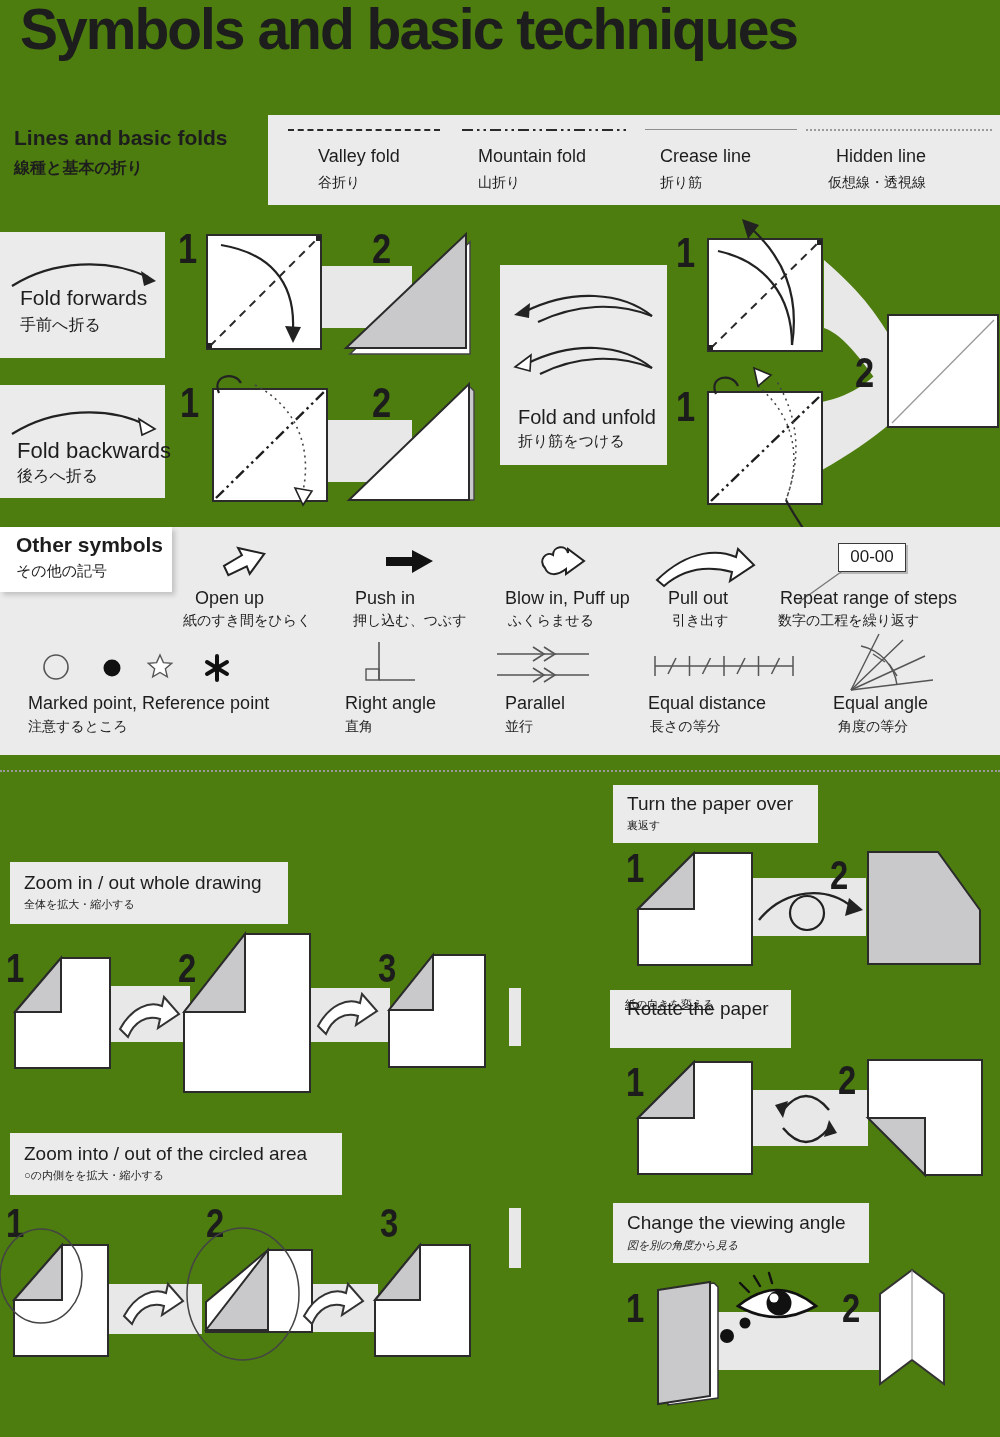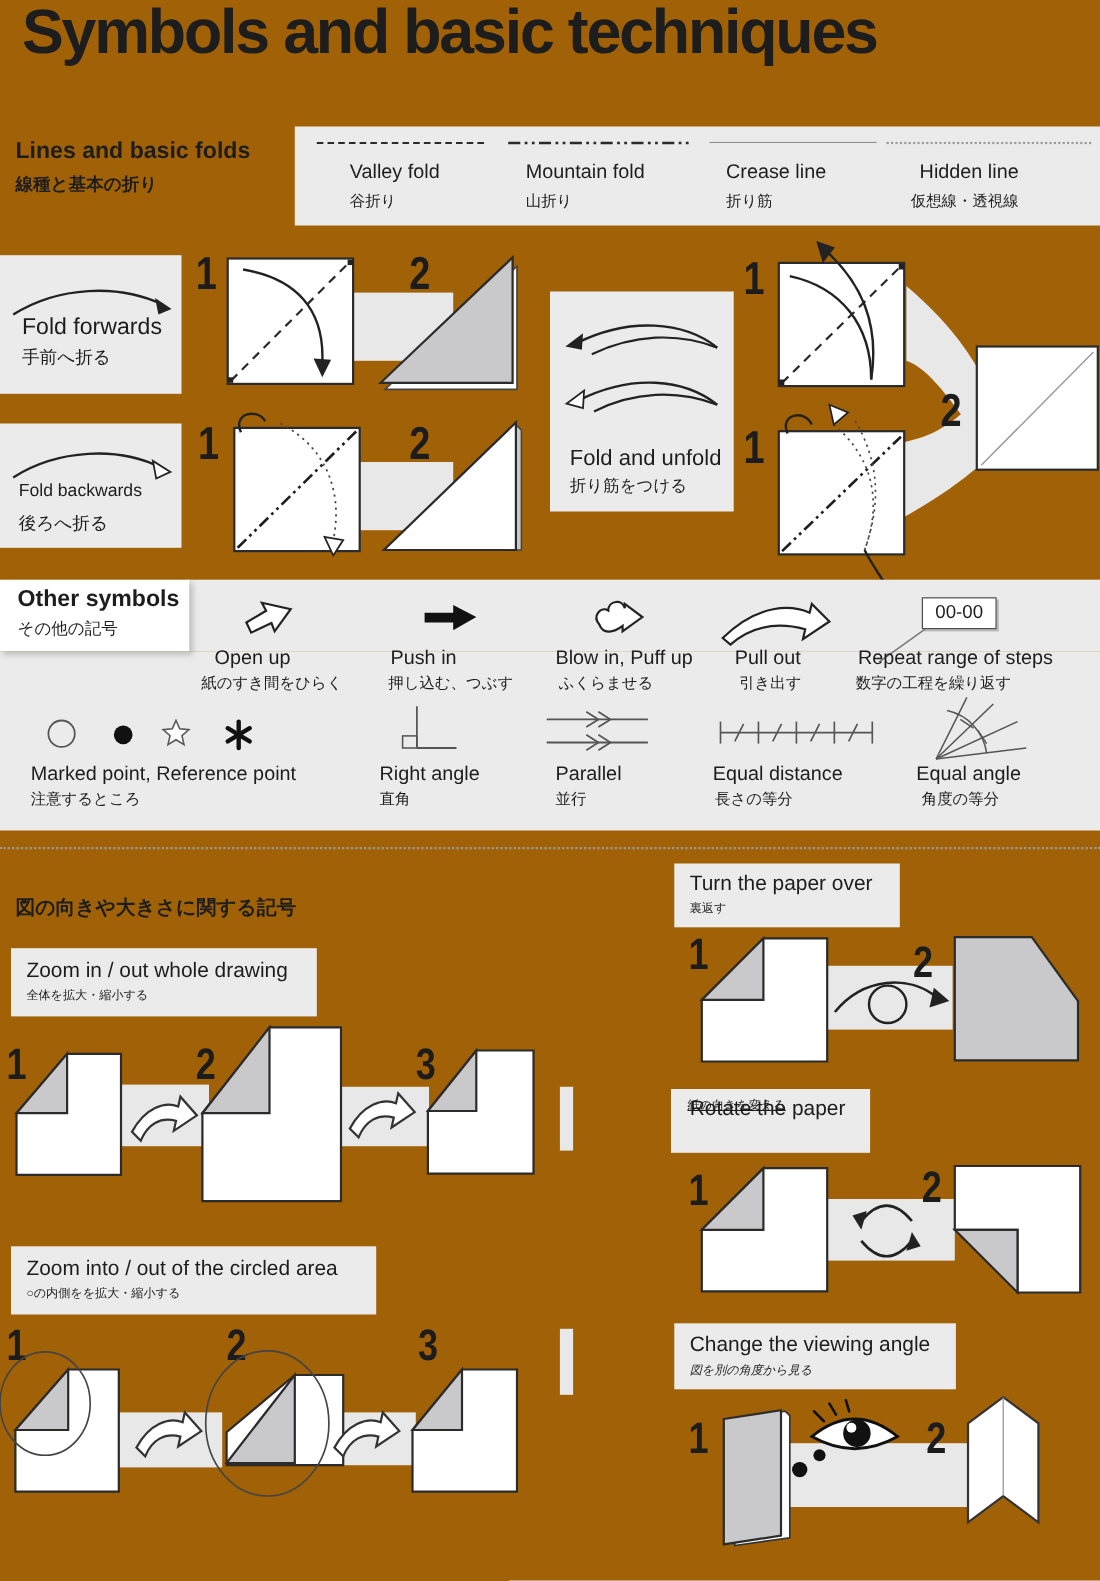--- a/index.html
+++ b/index.html
@@ -3,7 +3,7 @@
 <meta charset="utf-8">
 <style>
   html,body{margin:0;padding:0;background:#fff;}
-  #page{position:relative;width:1000px;height:1437px;background:#a16207;overflow:hidden;
+  #page{position:relative;width:1000px;height:1437px;background:#4d7c0f;overflow:hidden;
         font-family:"Liberation Sans","DejaVu Sans",sans-serif;color:#1d1d1d;}
   .abs{position:absolute;}
   .panel{position:absolute;background:#ebebeb;}

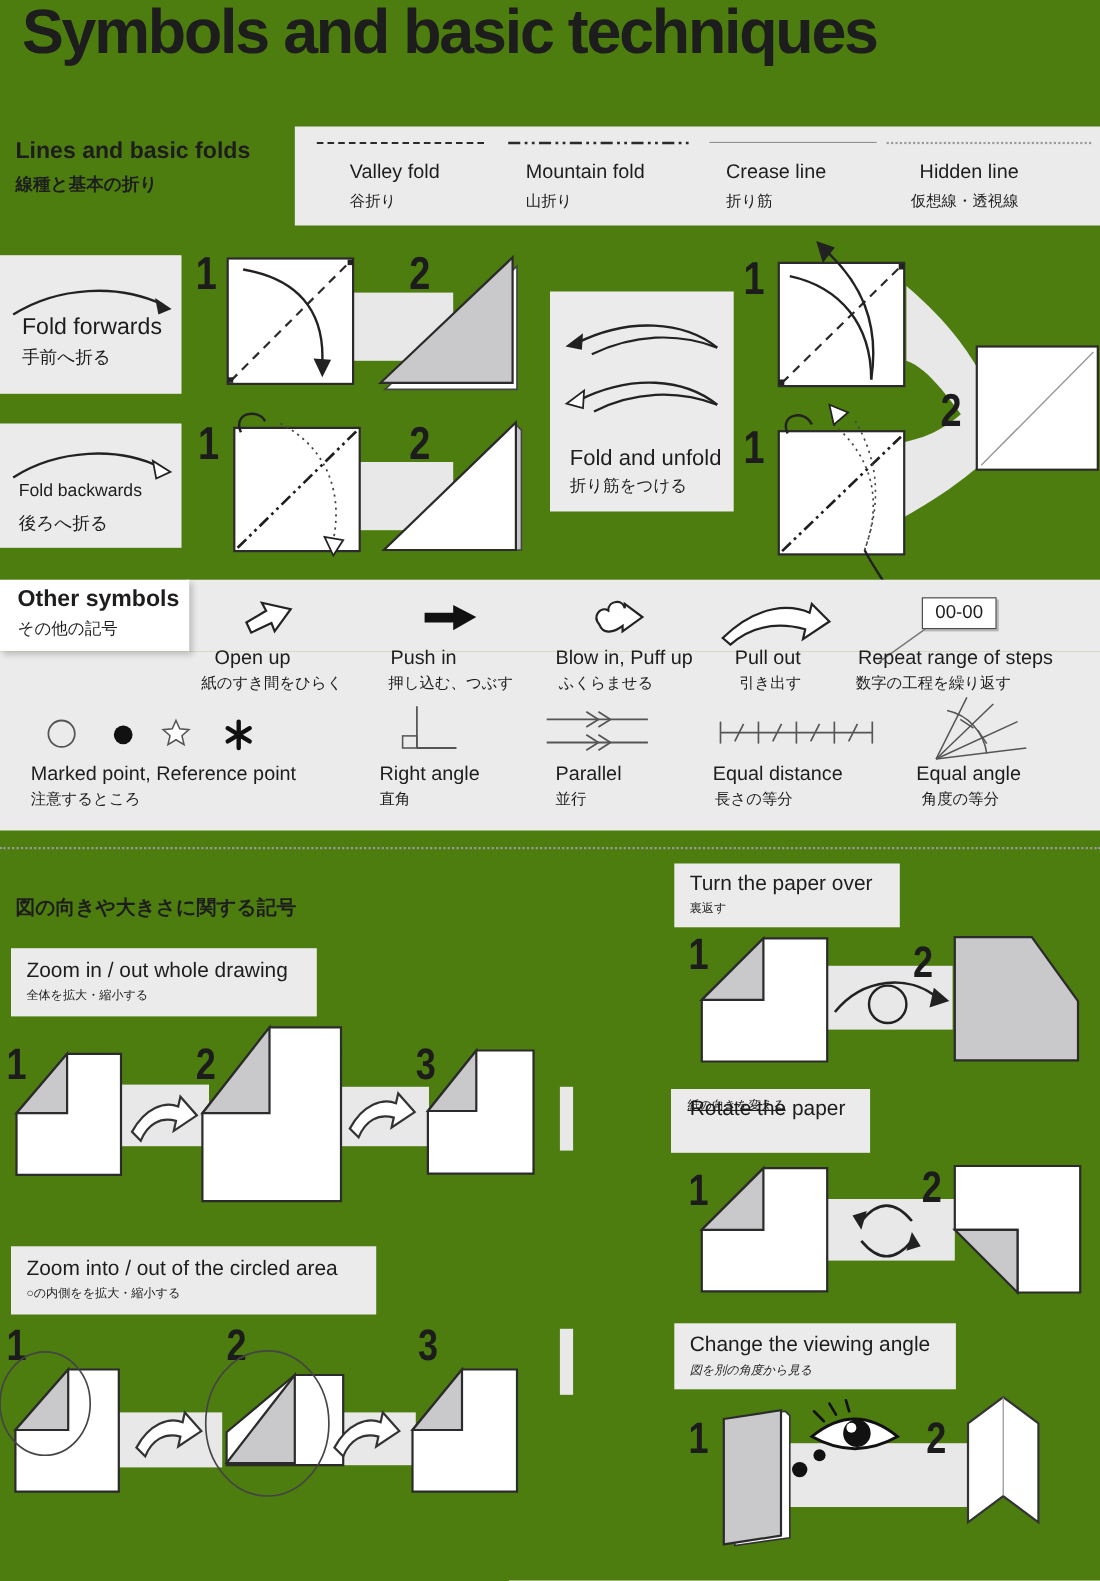--- a/index.html
+++ b/index.html
@@ -85,7 +85,7 @@
     <path d="M4,36 C45,10 100,8 138,27" fill="none" stroke="#222" stroke-width="2.2"></path>
     <polygon points="147,31 131,21 134,37" fill="#fff" stroke="#222" stroke-width="1.6"></polygon>
   </svg>
-  <div class="boxlbl" style="left:17px;top:438px;font-size:16px;">Fold backwards</div>
+  <div class="boxlbl" style="left:17px;top:438px;font-size:22px;">Fold backwards</div>
   <div class="boxlbl-jp" style="left:17px;top:466px;font-size:16px;">後ろへ折る</div>
 
   <div class="ribbon" style="left:320px;top:420px;width:92px;height:62px;"></div>

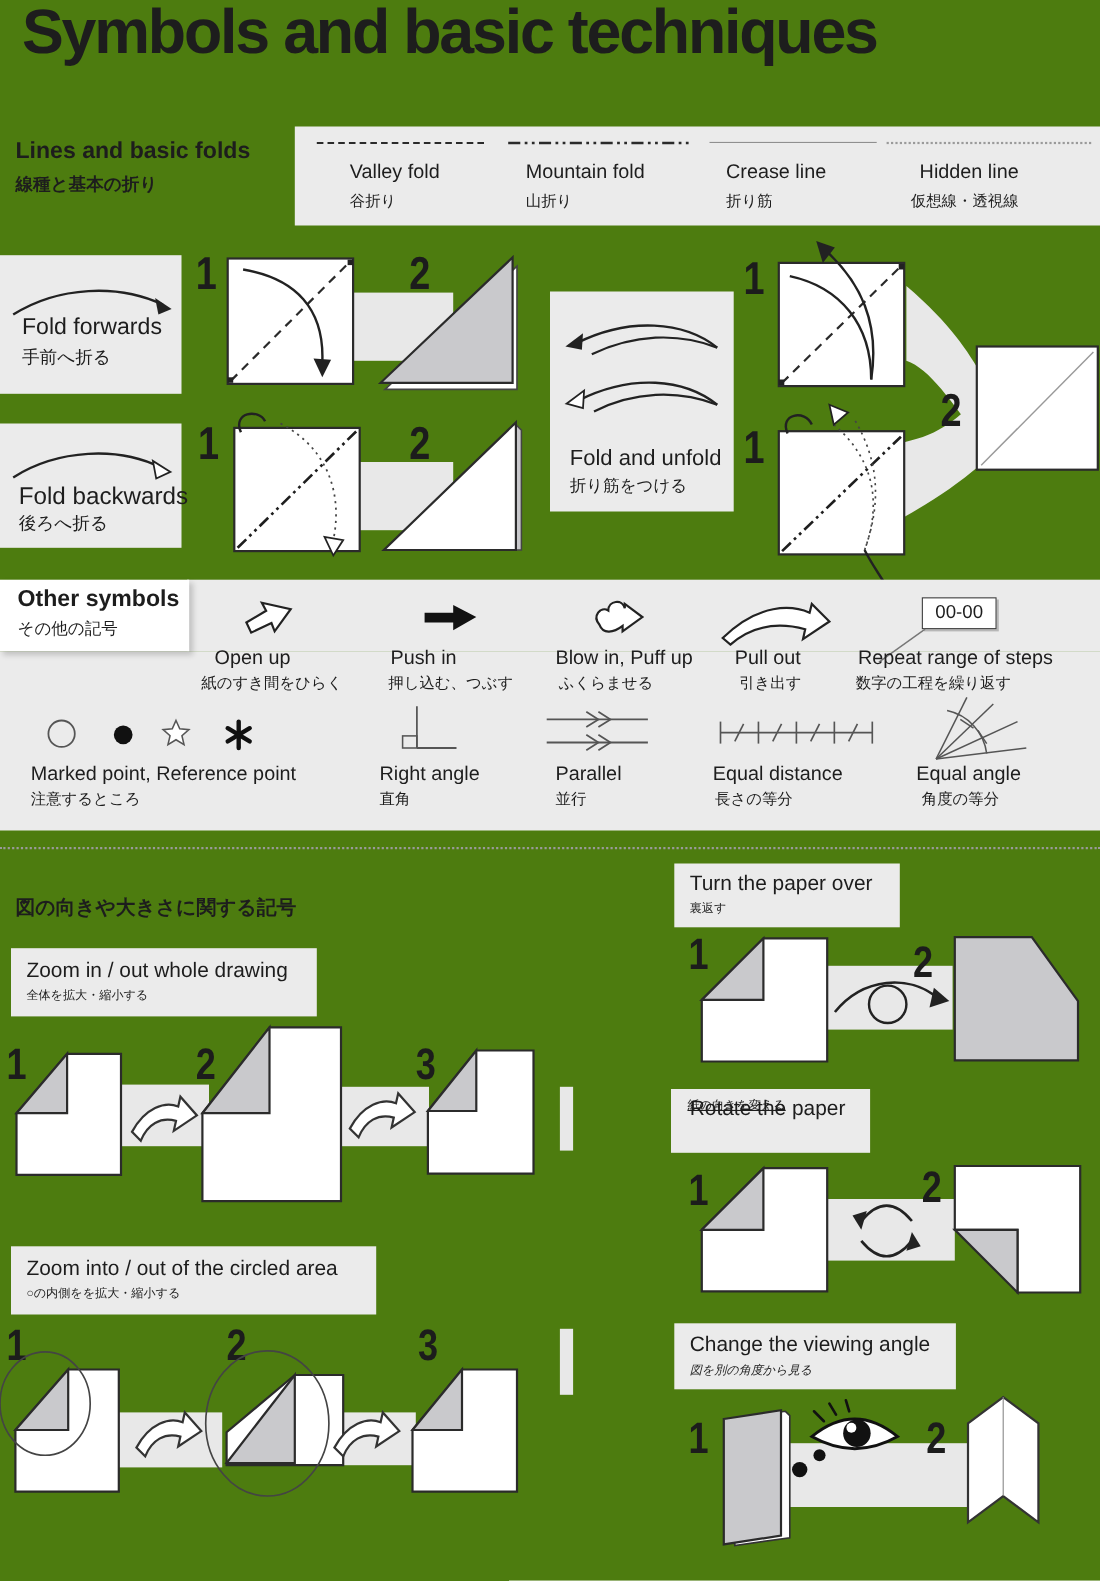--- a/index.html
+++ b/index.html
@@ -243,7 +243,6 @@
 
   <div class="divider" style="left:0;top:770px;"></div>
 
-  <div class="bighead-jp" style="left:14px;top:813px;">図の向きや大きさに関する記号</div>
 
   <div class="panel" style="left:10px;top:862px;width:278px;height:62px;"></div>
   <div class="boxlbl" style="left:24px;top:872px;">Zoom in / out whole drawing</div>

